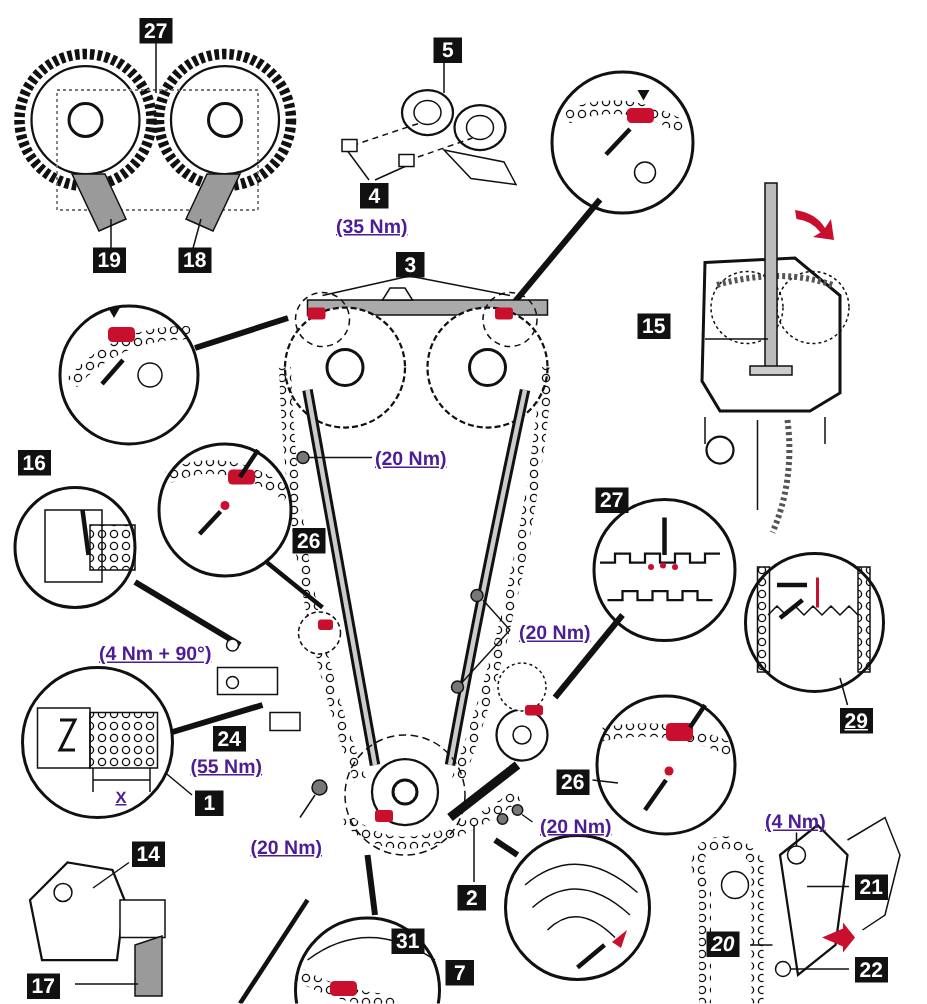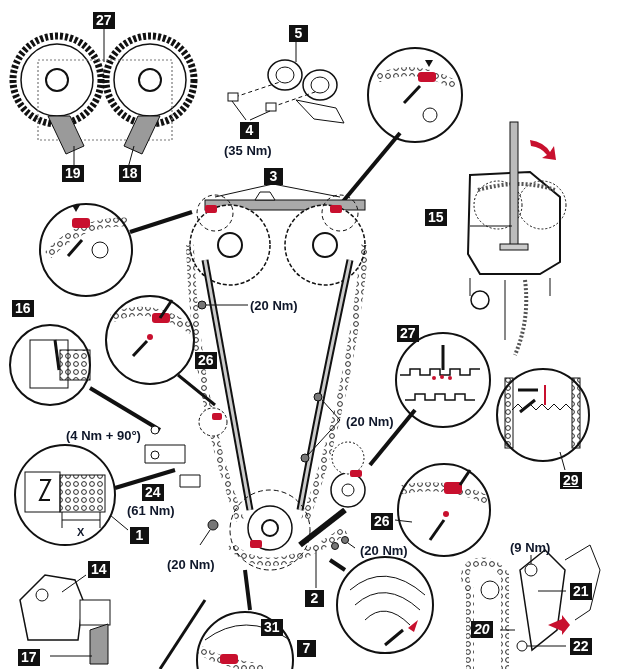--- a/index.html
+++ b/index.html
@@ -6,7 +6,7 @@
   body{width:618px;height:669px;position:relative;overflow:hidden;font-family:"Liberation Sans",sans-serif;}
   #art{position:absolute;left:0;top:0;width:618px;height:669px;}
   .lbl{position:absolute;background:#111111;color:#ffffff;font-weight:bold;font-size:14px;line-height:17px;height:17px;padding:0 3px;min-width:13px;text-align:center;}
-  .tq{position:absolute;color:#0f172a;font-weight:bold;font-size:13px;line-height:15px;white-space:nowrap;}
+  .tq{position:absolute;color:#4c1d95;font-weight:bold;font-size:13px;line-height:15px;white-space:nowrap;text-decoration:underline;}
 </style>
 </head>
 <body>

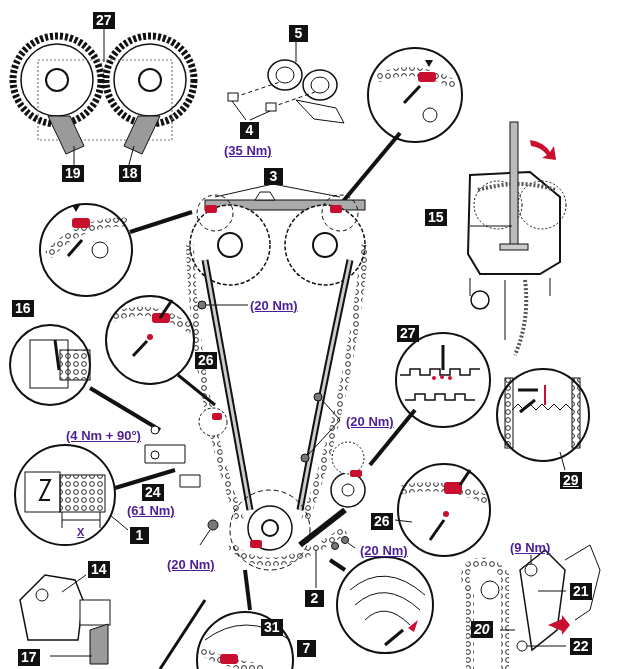--- a/index.html
+++ b/index.html
@@ -262,7 +262,7 @@
 <div class="tq" style="left:224px;top:143px;">(35 Nm)</div>
 <div class="tq" style="left:250px;top:298px;">(20 Nm)</div>
 <div class="tq" style="left:66px;top:428px;">(4 Nm + 90°)</div>
-<div class="tq" style="left:127px;top:503px;">(61 Nm)</div>
+<div class="tq" style="left:127px;top:503px;">(55 Nm)</div>
 <div class="tq" style="left:346px;top:414px;">(20 Nm)</div>
 <div class="tq" style="left:167px;top:557px;">(20 Nm)</div>
 <div class="tq" style="left:360px;top:543px;">(20 Nm)</div>

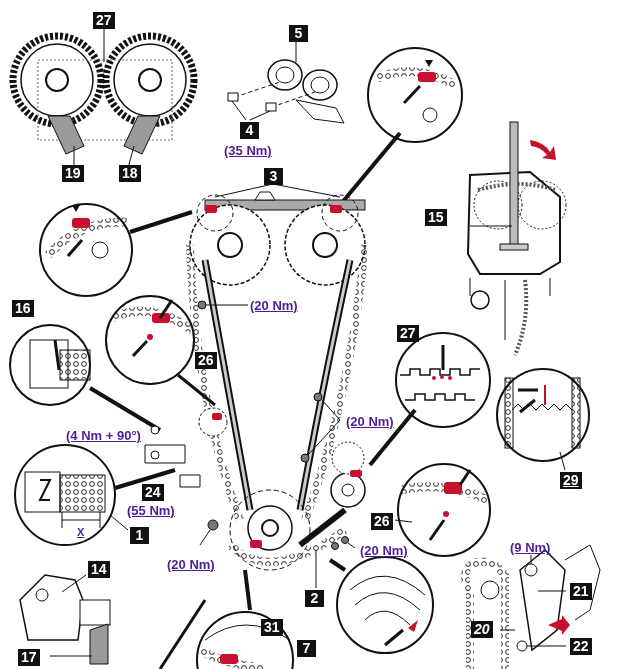--- a/index.html
+++ b/index.html
@@ -266,7 +266,7 @@
 <div class="tq" style="left:346px;top:414px;">(20 Nm)</div>
 <div class="tq" style="left:167px;top:557px;">(20 Nm)</div>
 <div class="tq" style="left:360px;top:543px;">(20 Nm)</div>
-<div class="tq" style="left:510px;top:540px;">(9 Nm)</div>
+<div class="tq" style="left:510px;top:540px;">(4 Nm)</div>
 <div class="tq" style="left:77px;top:525px;font-size:11px;">X</div>
 
 </body></html>

